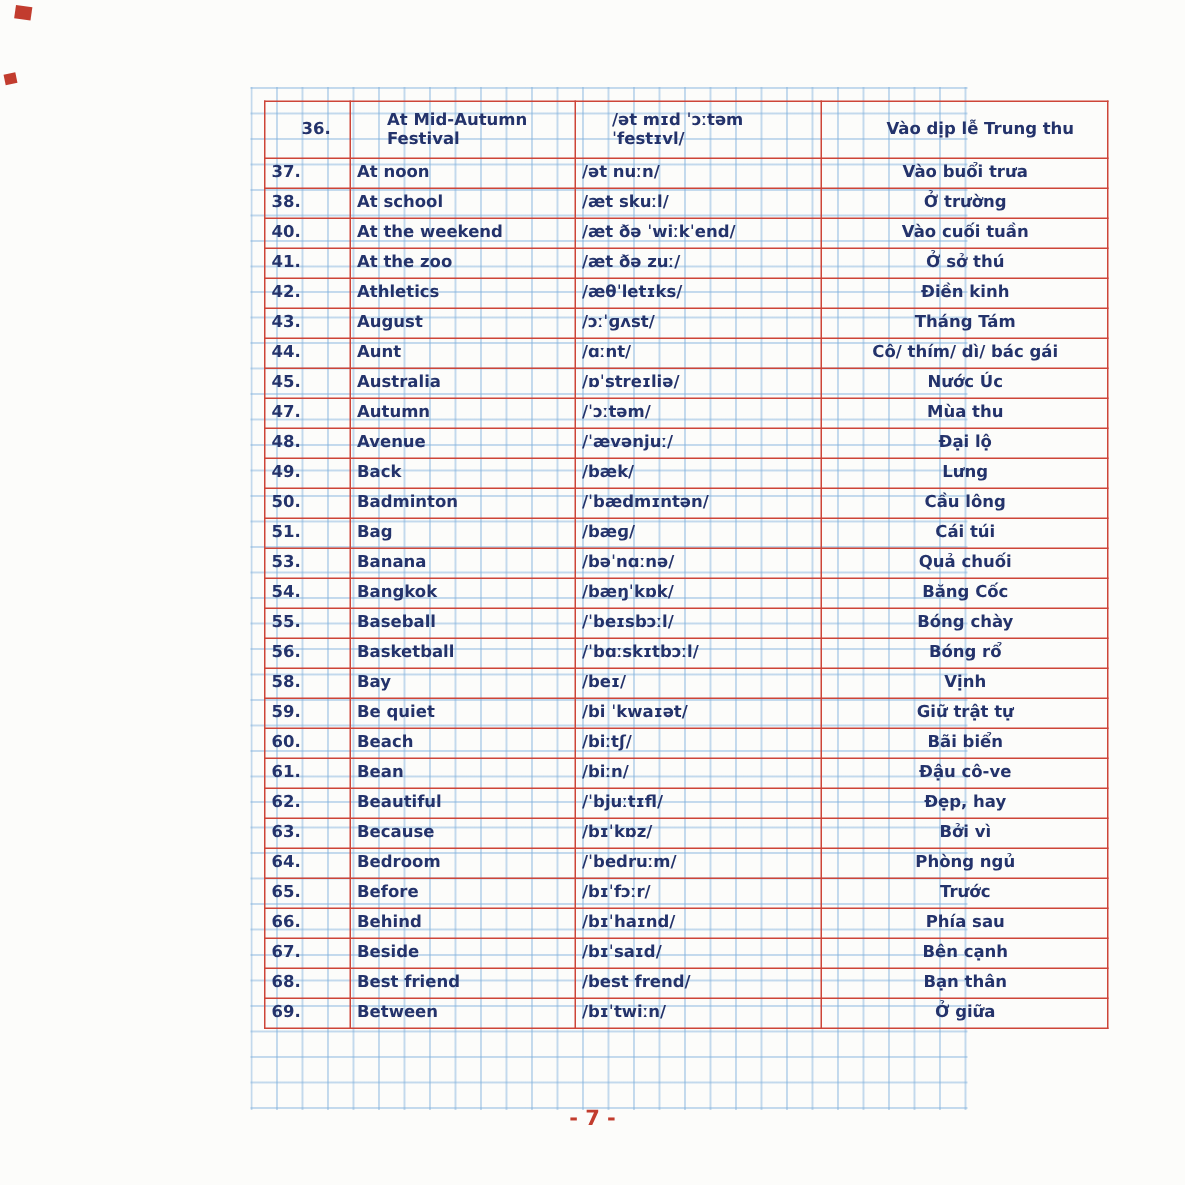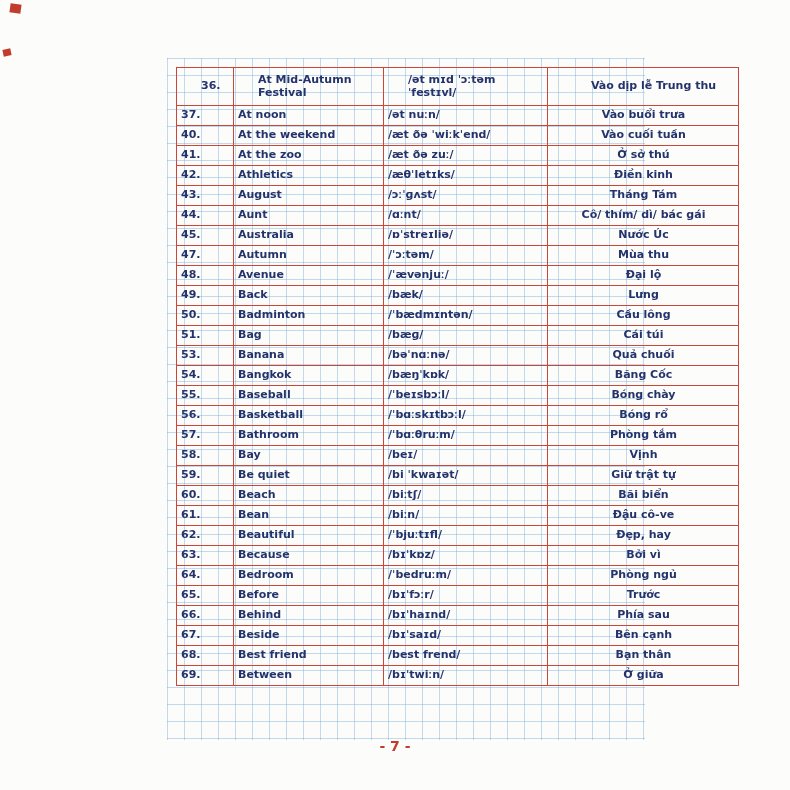--- a/index.html
+++ b/index.html
@@ -72,6 +72,12 @@
     <td class="c-vi">Vào buổi trưa</td>
   </tr>
 
+  <tr class="vrow">
+    <td class="c-num">38.</td>
+    <td class="c-en">At school</td>
+    <td class="c-ipa">/æt skuːl/</td>
+    <td class="c-vi">Ở trường</td>
+  </tr>
 
 
   <tr class="vrow">

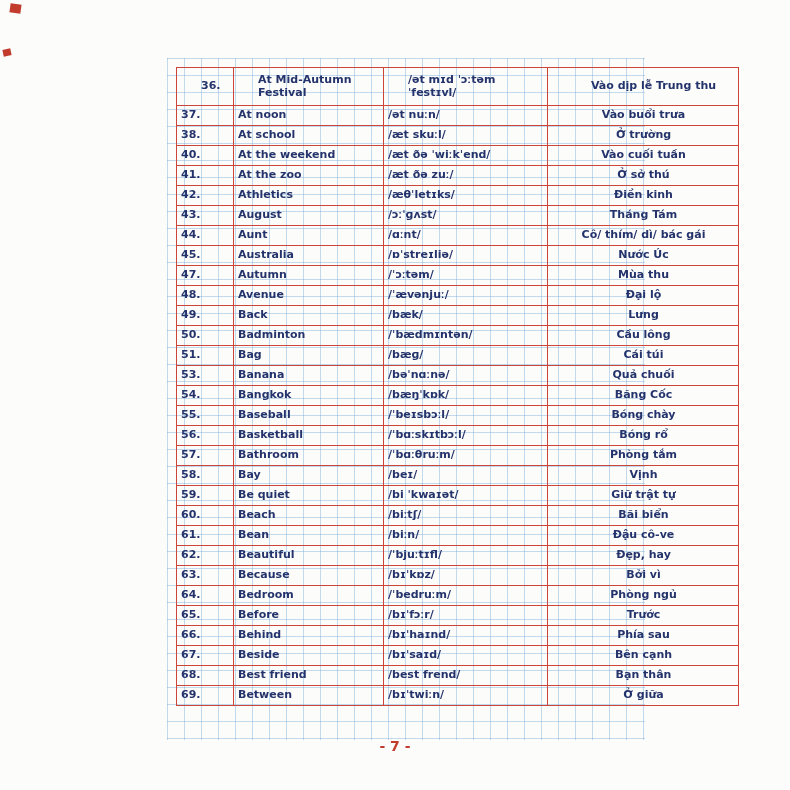--- a/index.html
+++ b/index.html
@@ -187,12 +187,6 @@
     <td class="c-vi">Bóng rổ</td>
   </tr>
 
-  <tr class="vrow">
-    <td class="c-num">57.</td>
-    <td class="c-en">Bathroom</td>
-    <td class="c-ipa">/ˈbɑːθruːm/</td>
-    <td class="c-vi">Phòng tắm</td>
-  </tr>
 
   <tr class="vrow">
     <td class="c-num">58.</td>

